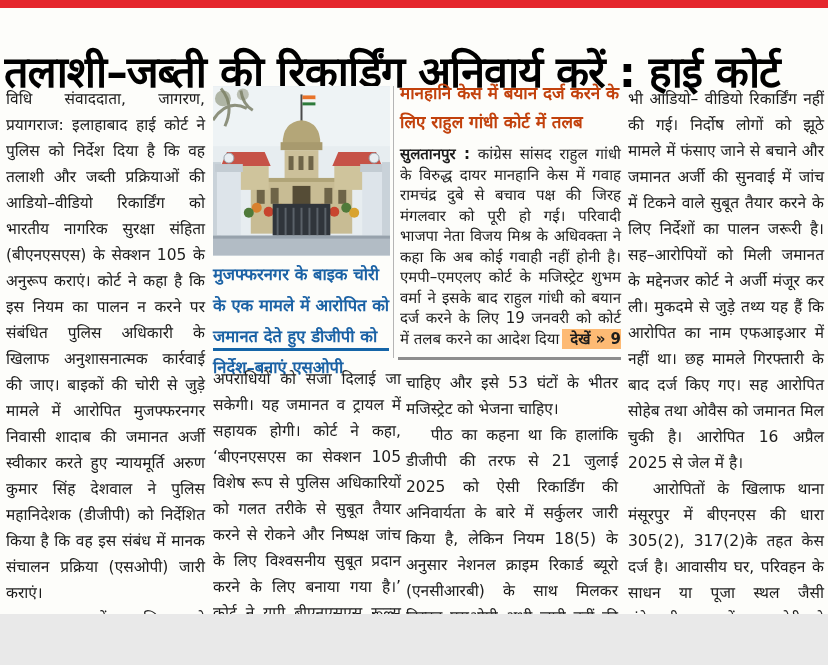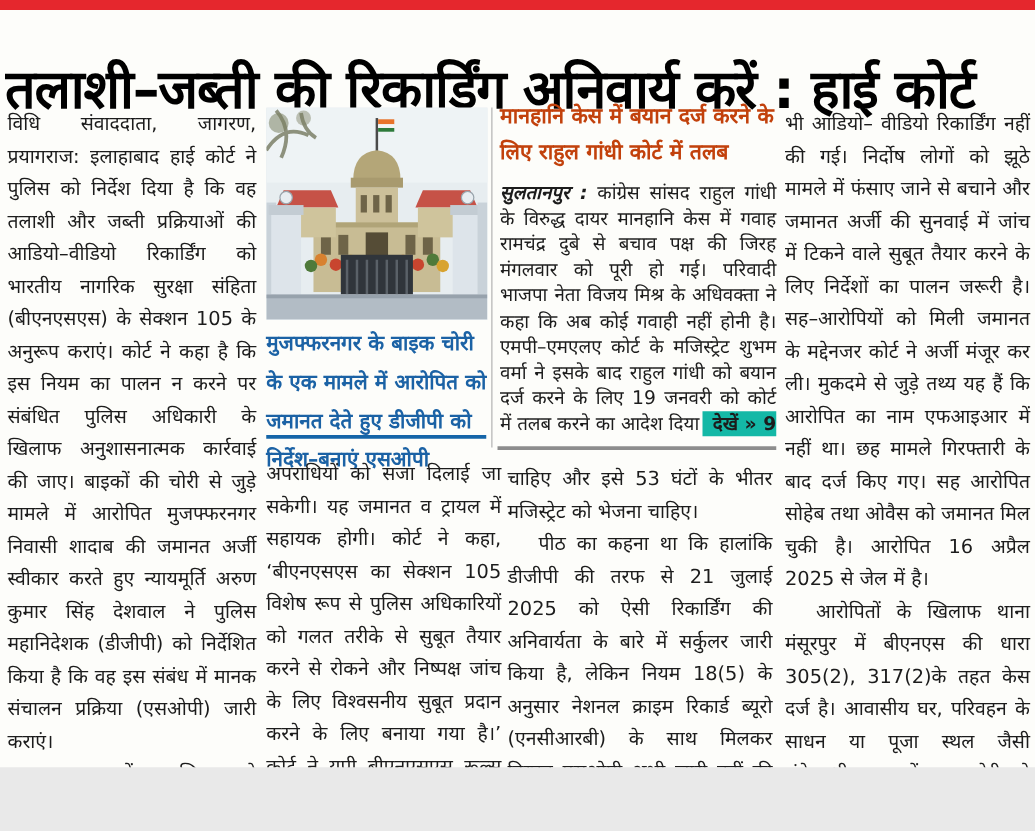--- a/index.html
+++ b/index.html
@@ -37,7 +37,7 @@
   .inset { position:absolute; left:400px; top:79px; width:221px; }
   .inset-headline { font-size:17px; font-weight:bold; line-height:29px; color:#c2410c; margin:0 0 7px 0; }
   .inset-body { position:relative; font-size:15px; line-height:20.5px; text-align:justify; color:#1c1c1c; margin:0; }
-  .inset-dateline { font-weight:bold;font-style:italic; }
+  .inset-dateline { font-weight:bold; }
   .see-more {
     position:absolute; right:0; bottom:0; background:#14b8a6;
     font-weight:bold; padding-left:8px; font-size:15px;

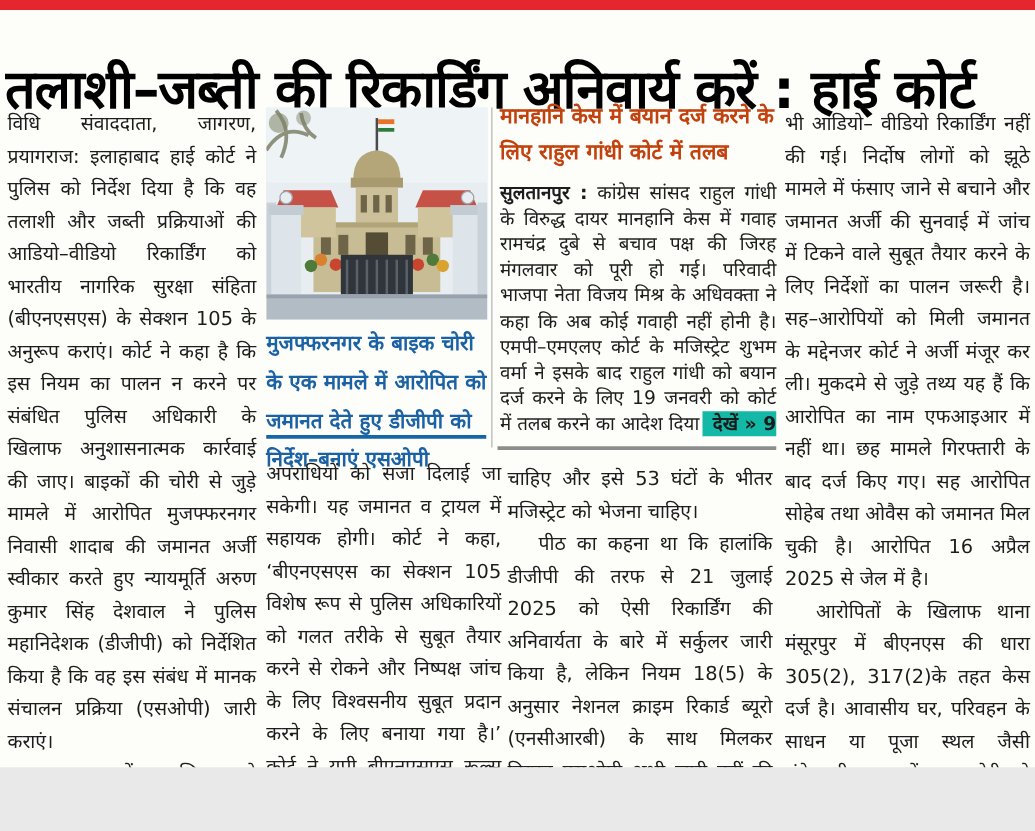--- a/index.html
+++ b/index.html
@@ -39,7 +39,7 @@
   .inset-body { position:relative; font-size:15px; line-height:20.5px; text-align:justify; color:#1c1c1c; margin:0; }
   .inset-dateline { font-weight:bold; }
   .see-more {
-    position:absolute; right:0; bottom:0; background:#14b8a6;
+    position:absolute; right:0; bottom:0; background:#fdba74;
     font-weight:bold; padding-left:8px; font-size:15px;
   }
   .inset-rule { position:absolute; left:398px; top:357px; width:223px; height:3px; background:#8d8d8d; }

